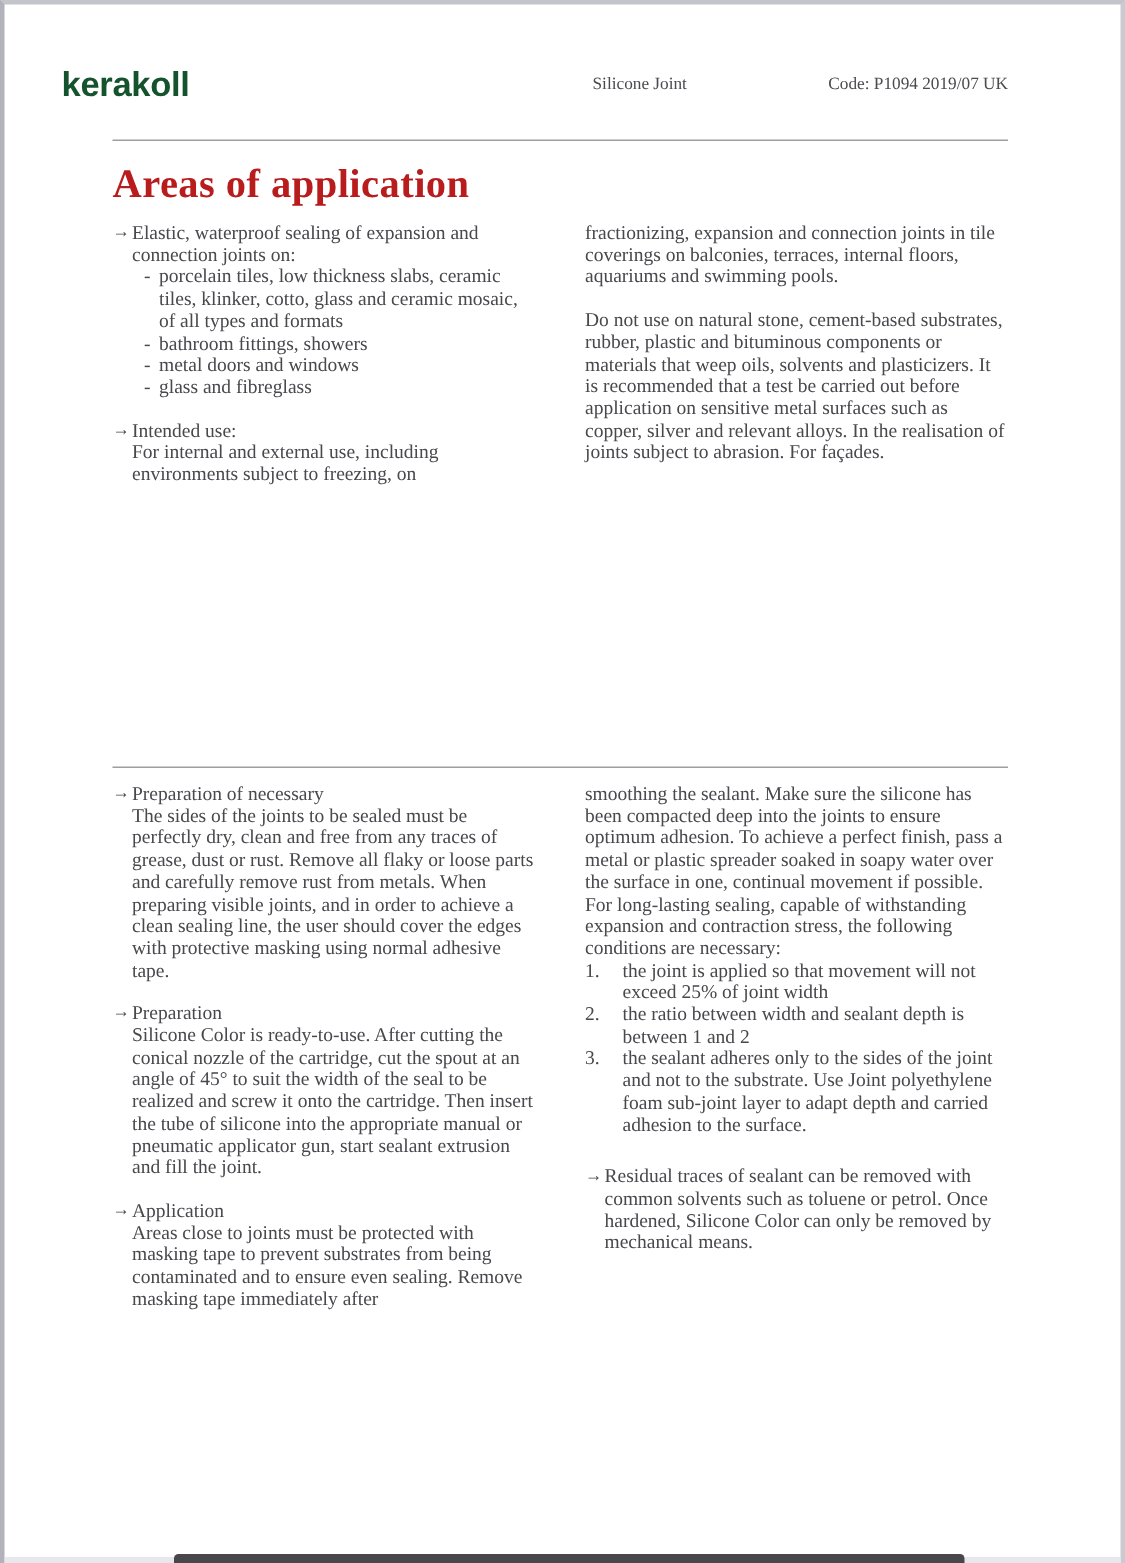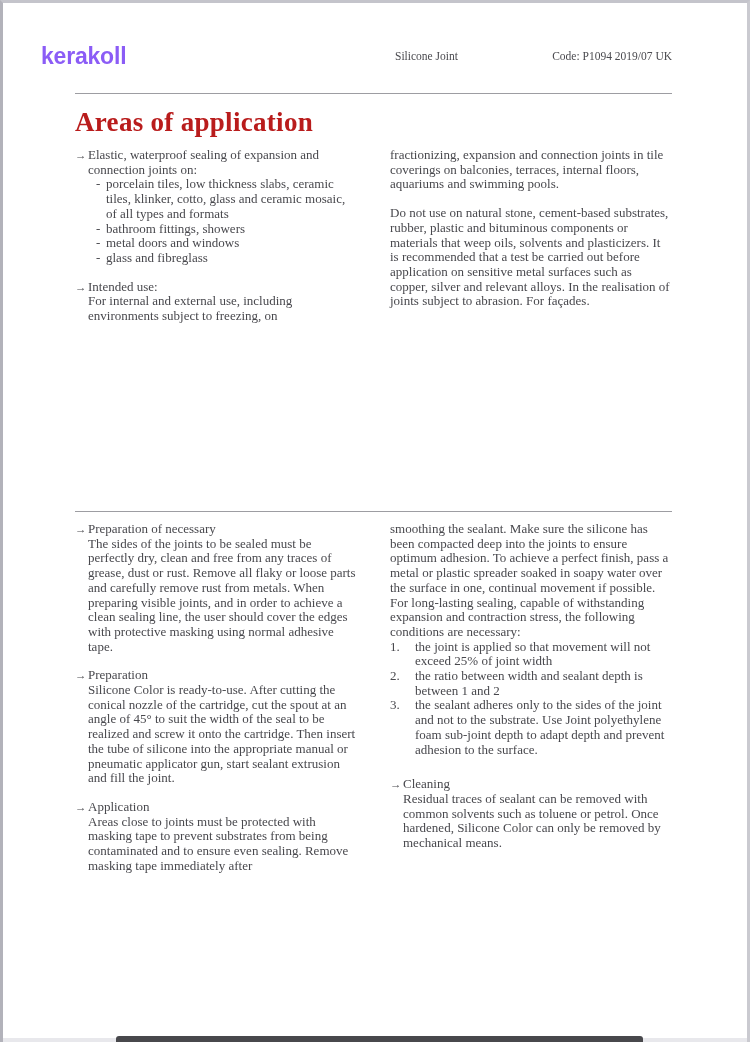--- a/index.html
+++ b/index.html
@@ -24,7 +24,7 @@
     position: absolute; left: 38px; top: -4px;
     font-family: "Liberation Sans", sans-serif;
     font-weight: 700; font-size: 23px; letter-spacing: -0.2px;
-    color: #8b5cf6;
+    color: #14532d;
   }
   .doc-title { position: absolute; left: 392px; top: 3px; font-size: 11.5px; }
   .code { position: absolute; right: 75px; top: 3px; font-size: 11.5px; }

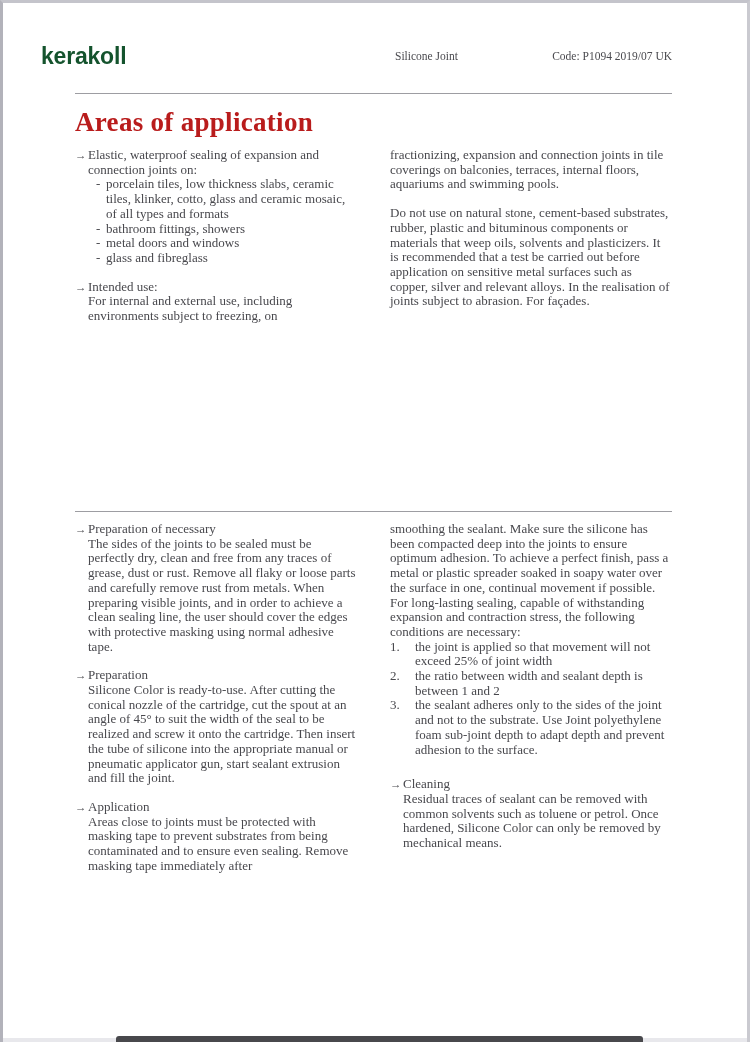--- a/index.html
+++ b/index.html
@@ -169,7 +169,7 @@
         </div>
         <div class="num-item">
           <span class="num">3.</span>
-          <span class="num-text">the sealant adheres only to the sides of the joint and not to the substrate. Use Joint polyethylene foam sub-joint depth to adapt depth and prevent adhesion to the surface.</span>
+          <span class="num-text">the sealant adheres only to the sides of the joint and not to the substrate. Use Joint polyethylene foam sub-joint layer to adapt depth and carried adhesion to the surface.</span>
         </div>
         <div class="blk gap-lg">
           <span class="arw">→</span>

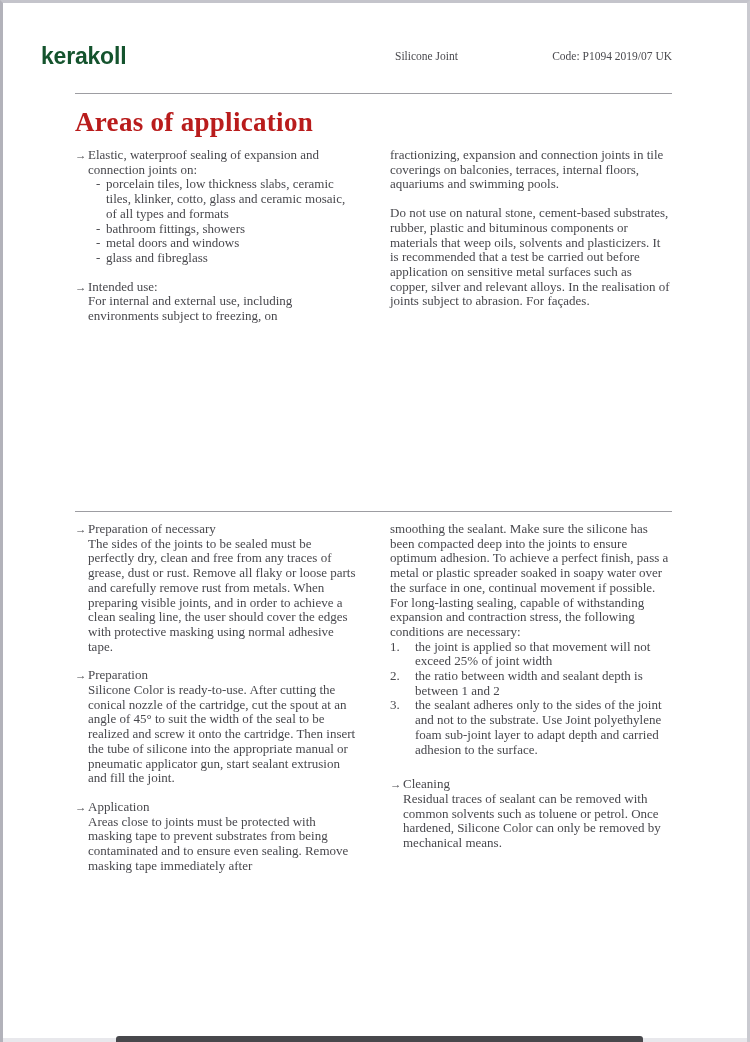--- a/index.html
+++ b/index.html
@@ -174,7 +174,6 @@
         <div class="blk gap-lg">
           <span class="arw">→</span>
           <div class="bt">
-            <div>Cleaning</div>
             <div>Residual traces of sealant can be removed with common solvents such as toluene or petrol. Once hardened, Silicone Color can only be removed by mechanical means.</div>
           </div>
         </div>

